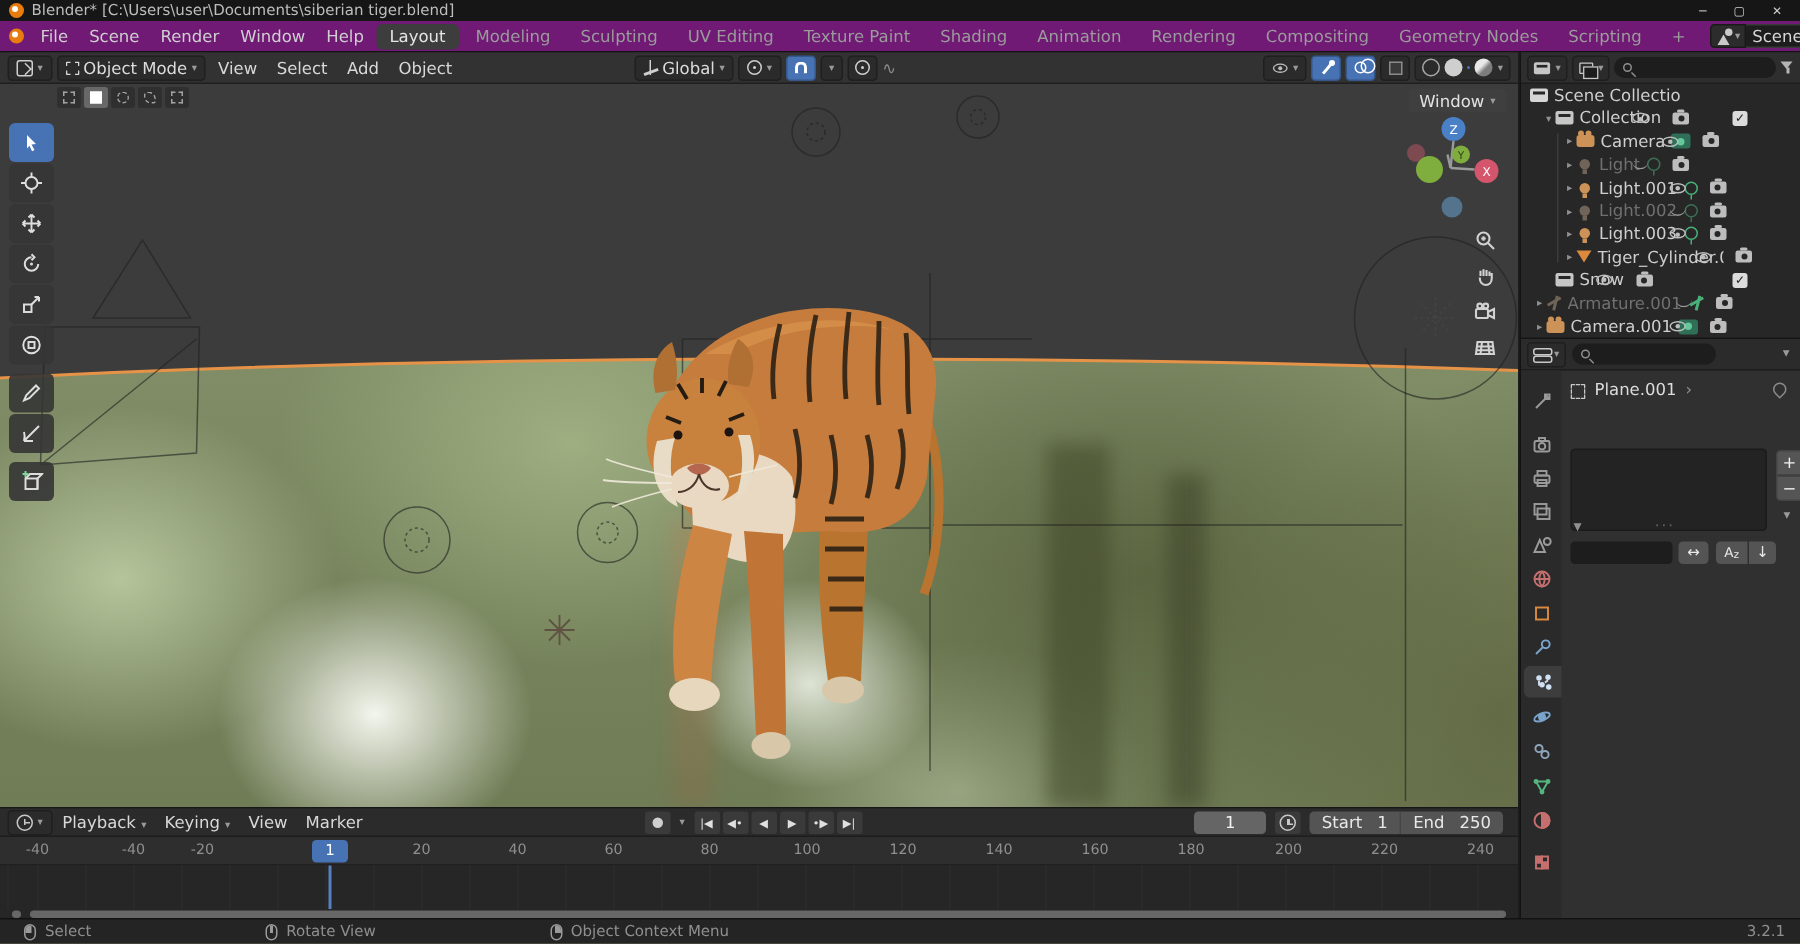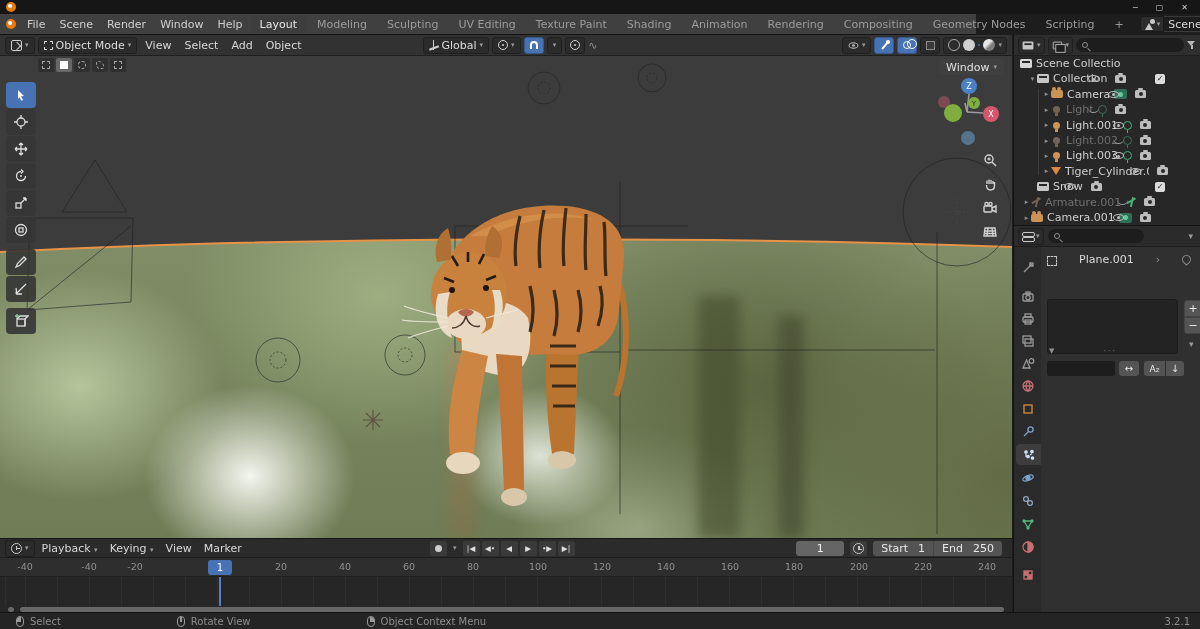--- a/index.html
+++ b/index.html
@@ -194,6 +194,7 @@
 
 <div id="titlebar">
   <span class="blogo"></span>
+  <span>Blender* [C:\Users\user\Documents\siberian tiger.blend]</span>
   <div id="win-controls">
     <span>─</span>
     <span>▢</span>

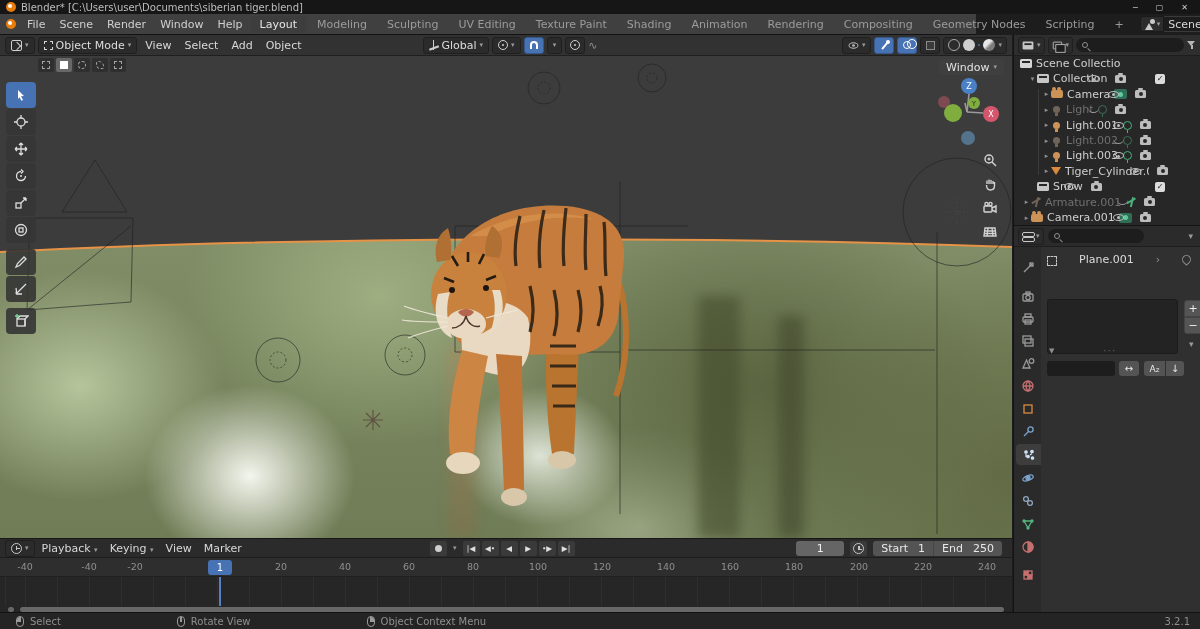--- a/index.html
+++ b/index.html
@@ -15,7 +15,7 @@
   #win-controls span{cursor:default}
 
   
-  #topbar{position:absolute;top:14px;left:0;width:976px;height:21px;background:#404040;display:flex;align-items:center;padding:0 6px;border-bottom:1px solid #131313}
+  #topbar{position:absolute;top:14px;left:0;width:1200px;height:21px;background:#701a75;display:flex;align-items:center;padding:0 6px;border-bottom:1px solid #131313}
   .menu-item{padding:2px 7px;color:#cfcfcf}
   .ws-tab{padding:2px 9px;margin:0 1px;border-radius:4px;color:#9b9b9b;white-space:nowrap}
   .ws-tab.active{background:#3d3d3d;color:#e4e4e4}

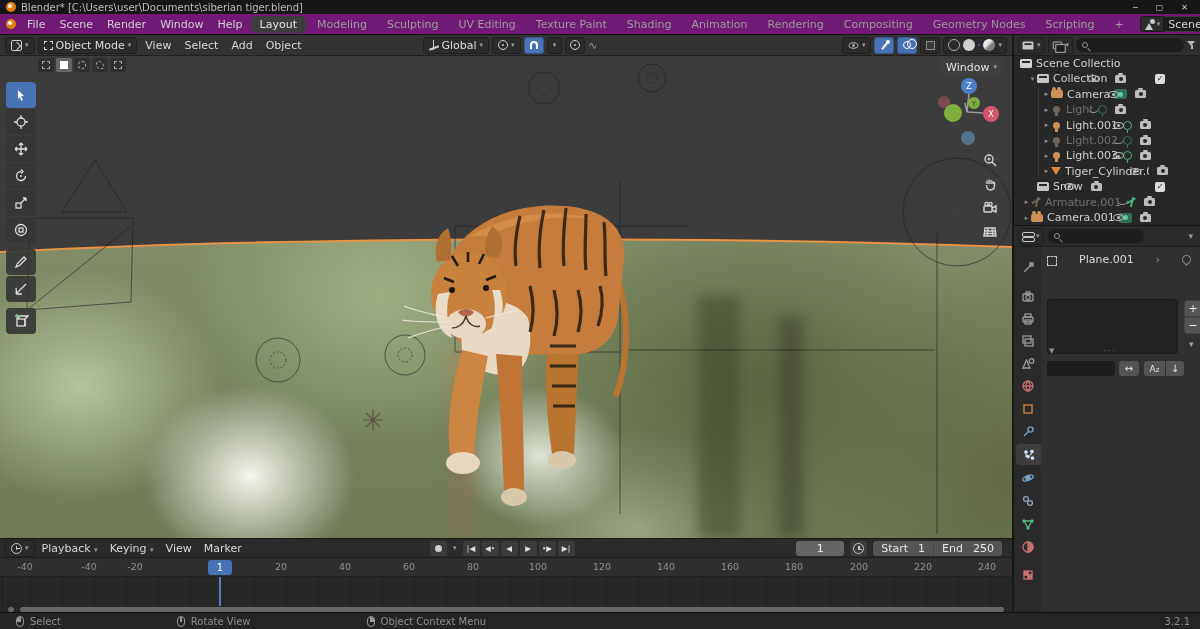--- a/index.html
+++ b/index.html
@@ -776,7 +776,7 @@
     </div>
 
     <div id="props-body">
-      <div style="position:absolute;left:6px;top:6px;display:flex;align-items:flex-end;gap:22px">
+      <div style="position:absolute;left:6px;top:6px;display:flex;align-items:flex-end;gap:6px">
         <span class="bc-ico"></span>
         <span style="color:#dcdcdc">Plane.001</span>
         <span style="color:#8f8f8f">›</span>

